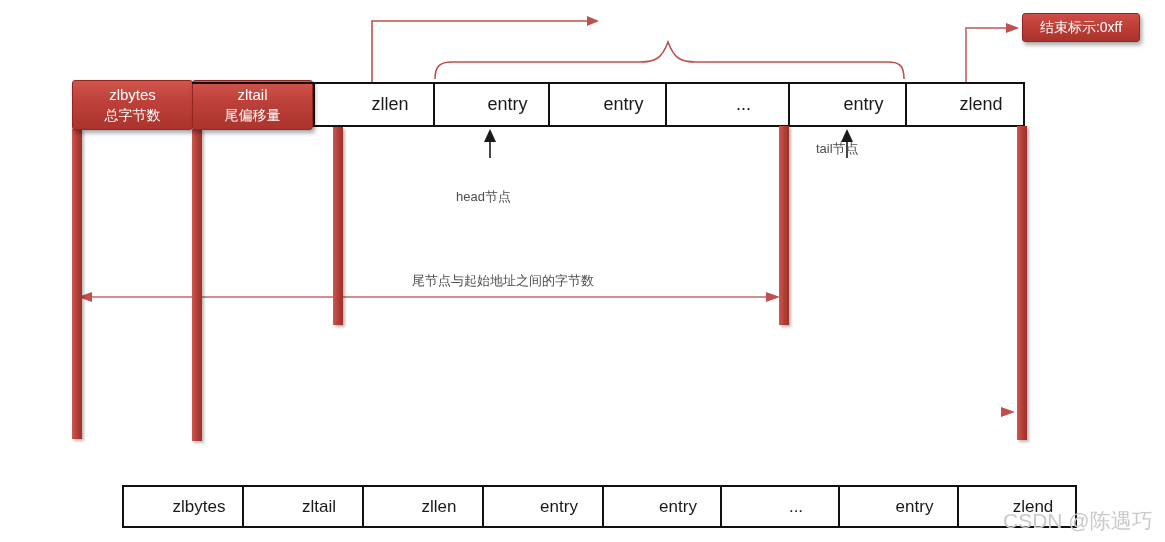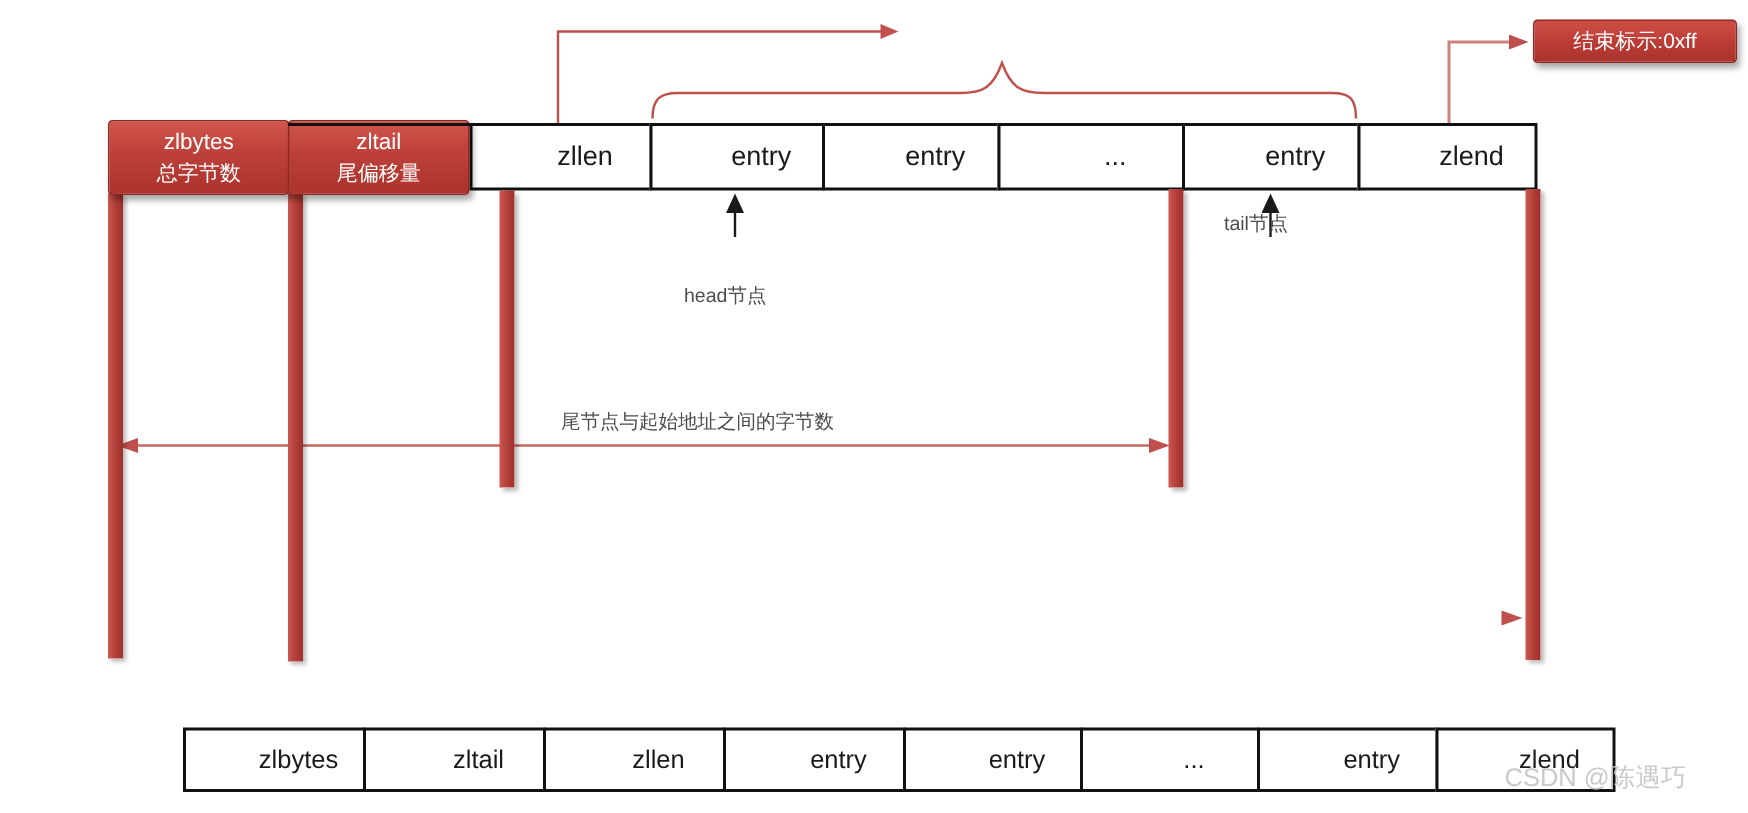--- a/index.html
+++ b/index.html
@@ -60,7 +60,7 @@
     z-index:5;box-sizing:border-box;
   }
   .callout.entrycount{left:600px;top:8px;width:133px;height:28px;}
-  .callout.endmarker{left:1022px;top:13px;width:136px;height:29px;}
+  .callout.endmarker{left:1022px;top:13px;width:118px;height:29px;}
   
   .ann{
     position:absolute;color:#4d4d4d;font-size:13px;white-space:nowrap;z-index:4;

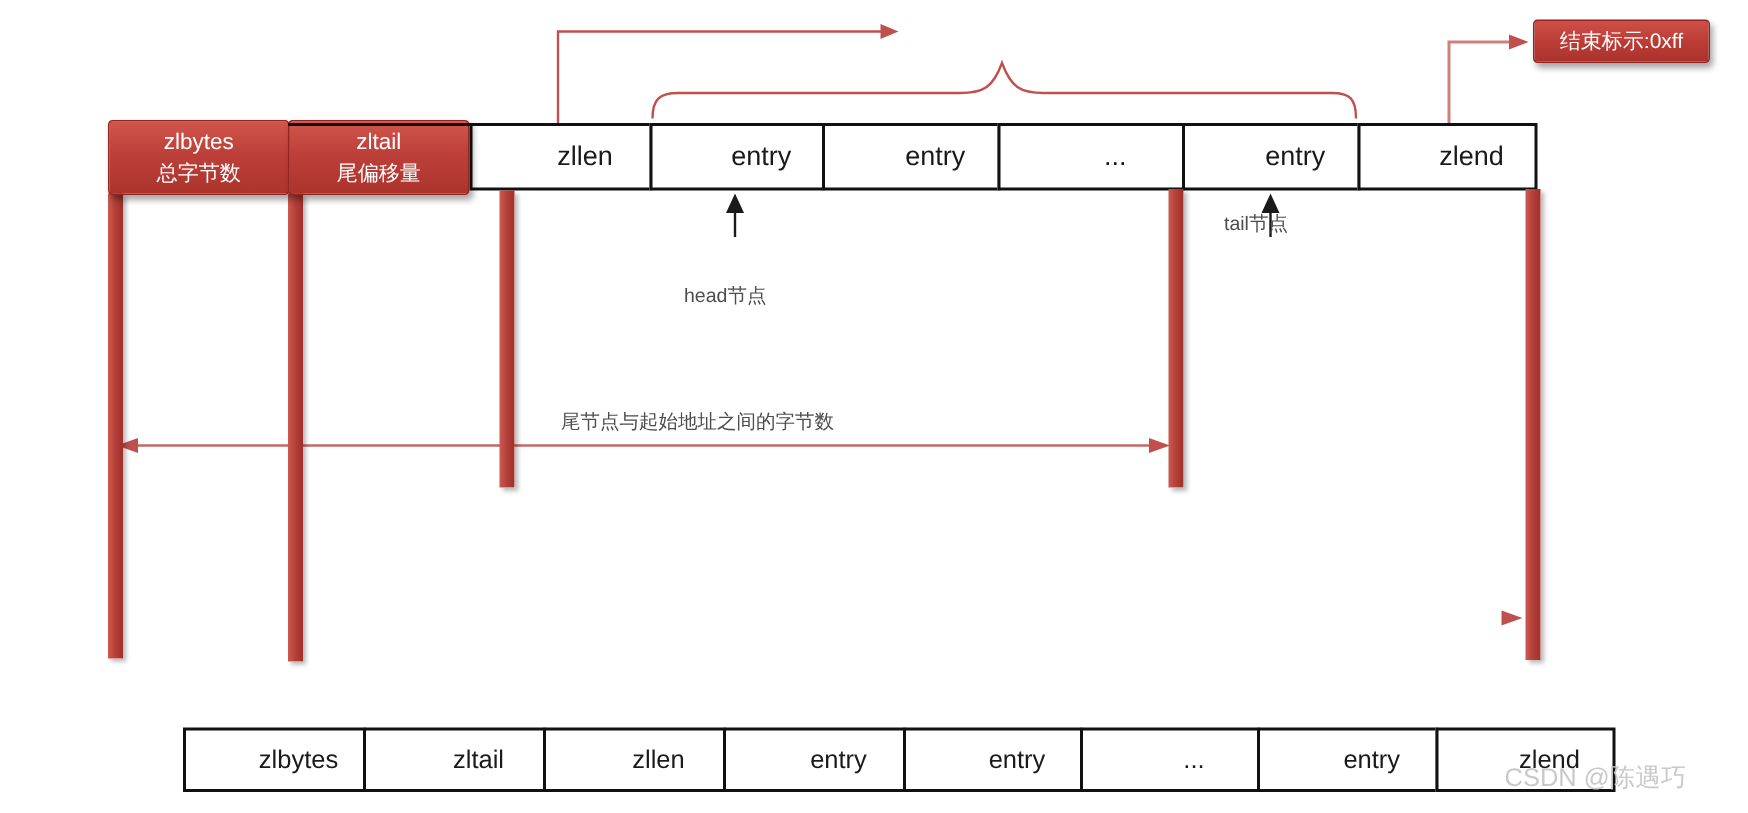--- a/index.html
+++ b/index.html
@@ -67,7 +67,7 @@
   }
   .head-label{left:456px;top:158px;margin-top:30px;}
   .tail-label{left:816px;top:140px;}
-  .offset-label{left:374px;top:272px;width:220px;text-align:left;}
+  .offset-label{left:374px;top:272px;width:220px;text-align:right;}
   
   .watermark{
     position:absolute;left:1003px;top:507px;width:162px;

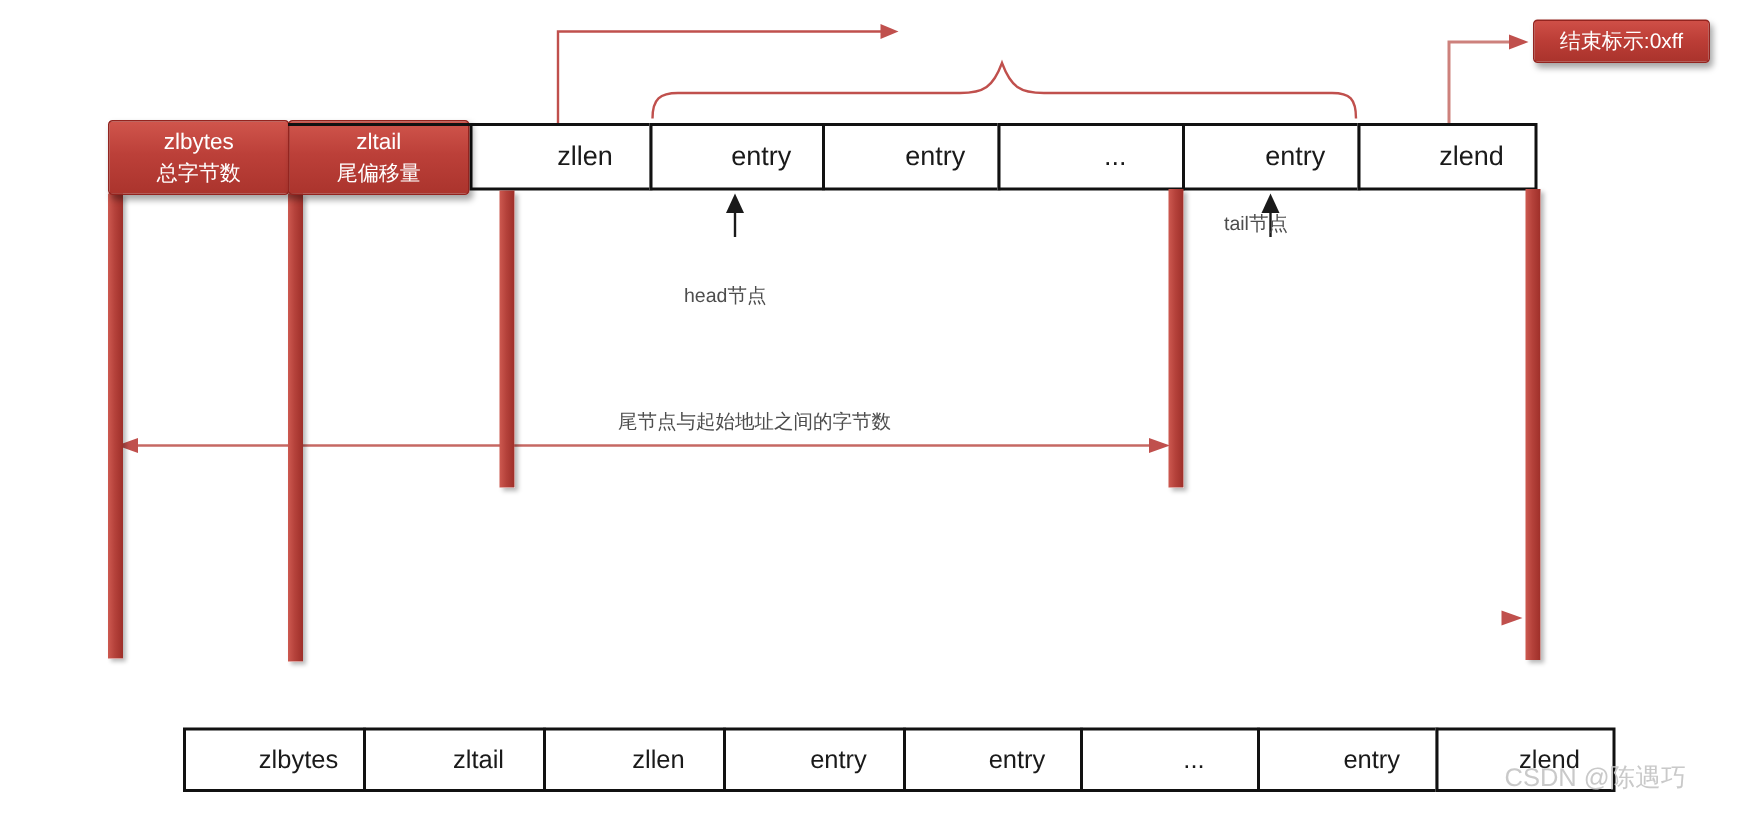--- a/index.html
+++ b/index.html
@@ -71,7 +71,7 @@
   
   .watermark{
     position:absolute;left:1003px;top:507px;width:162px;
-    color:#c9c9c9;font-size:17px;text-align:left;z-index:10;white-space:nowrap;
+    color:#c9c9c9;font-size:21px;text-align:left;z-index:10;white-space:nowrap;
   }
 </style>
 </head>

